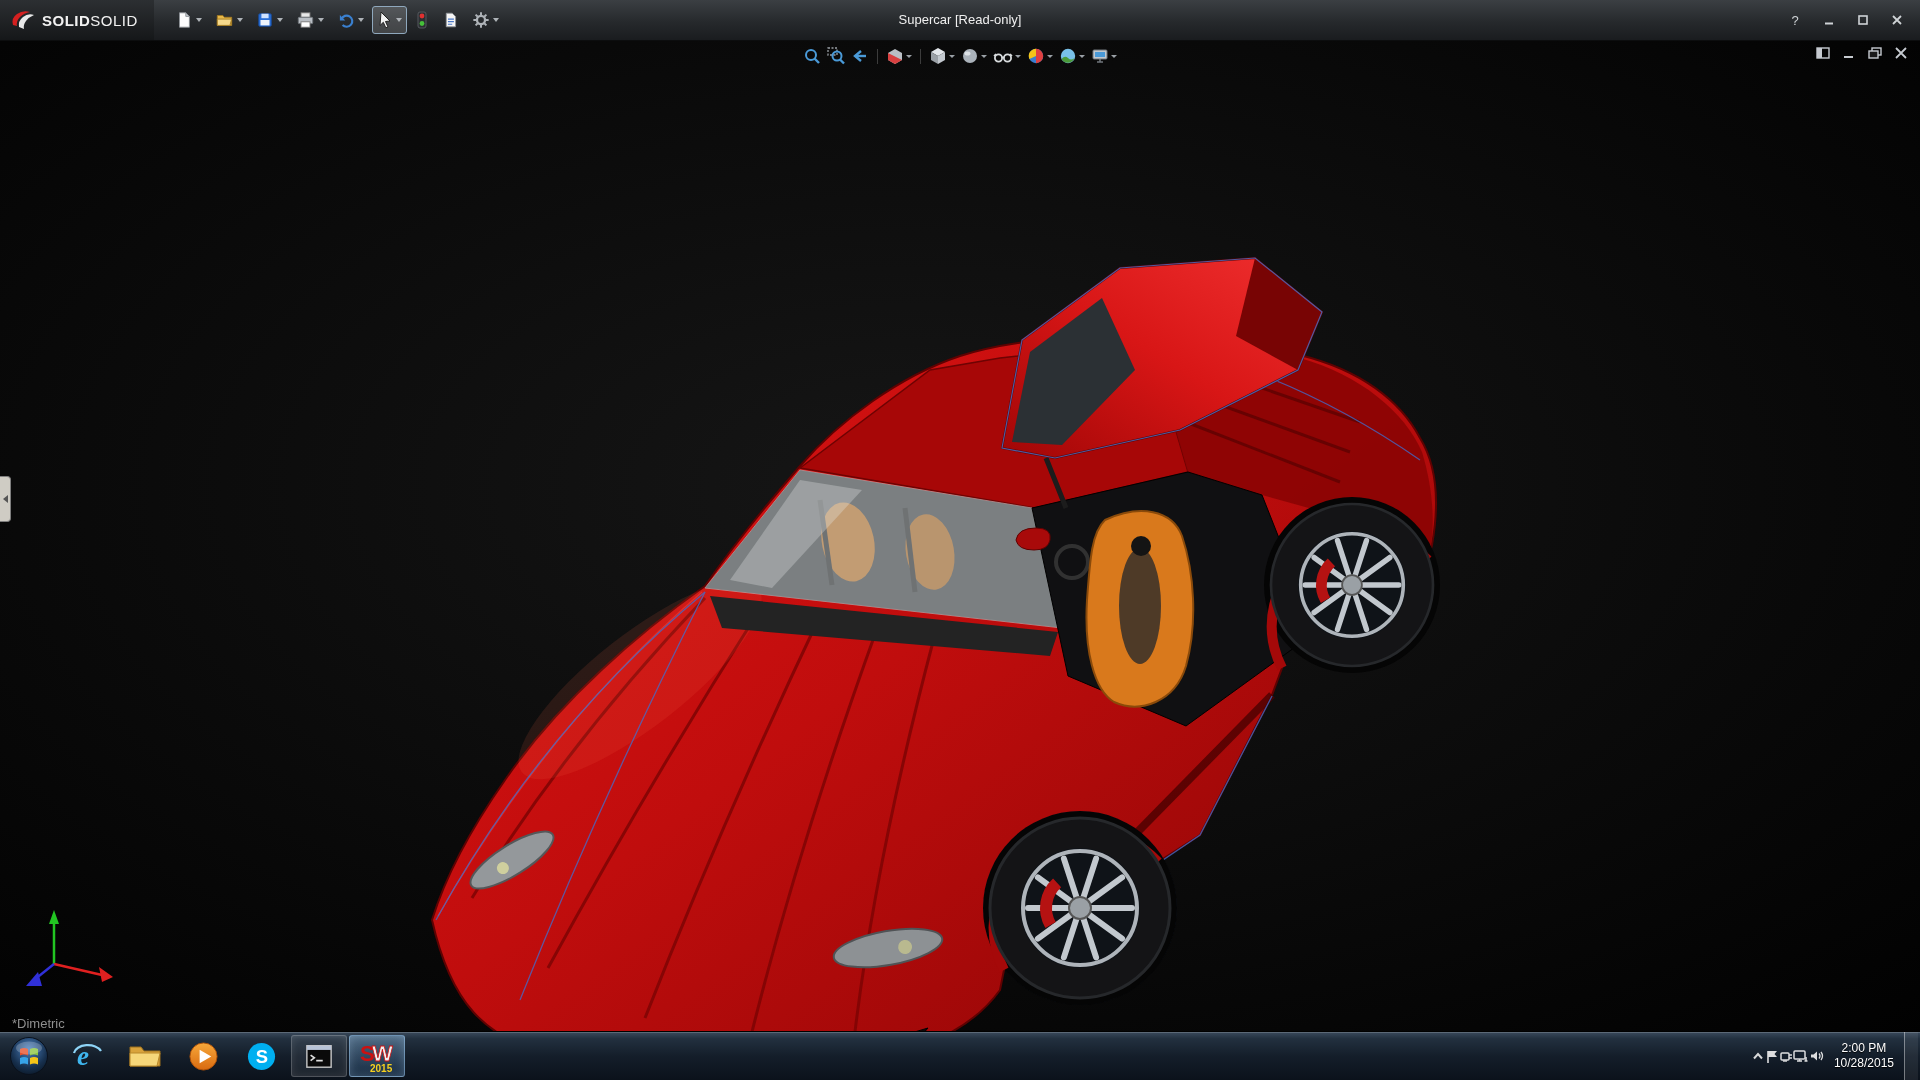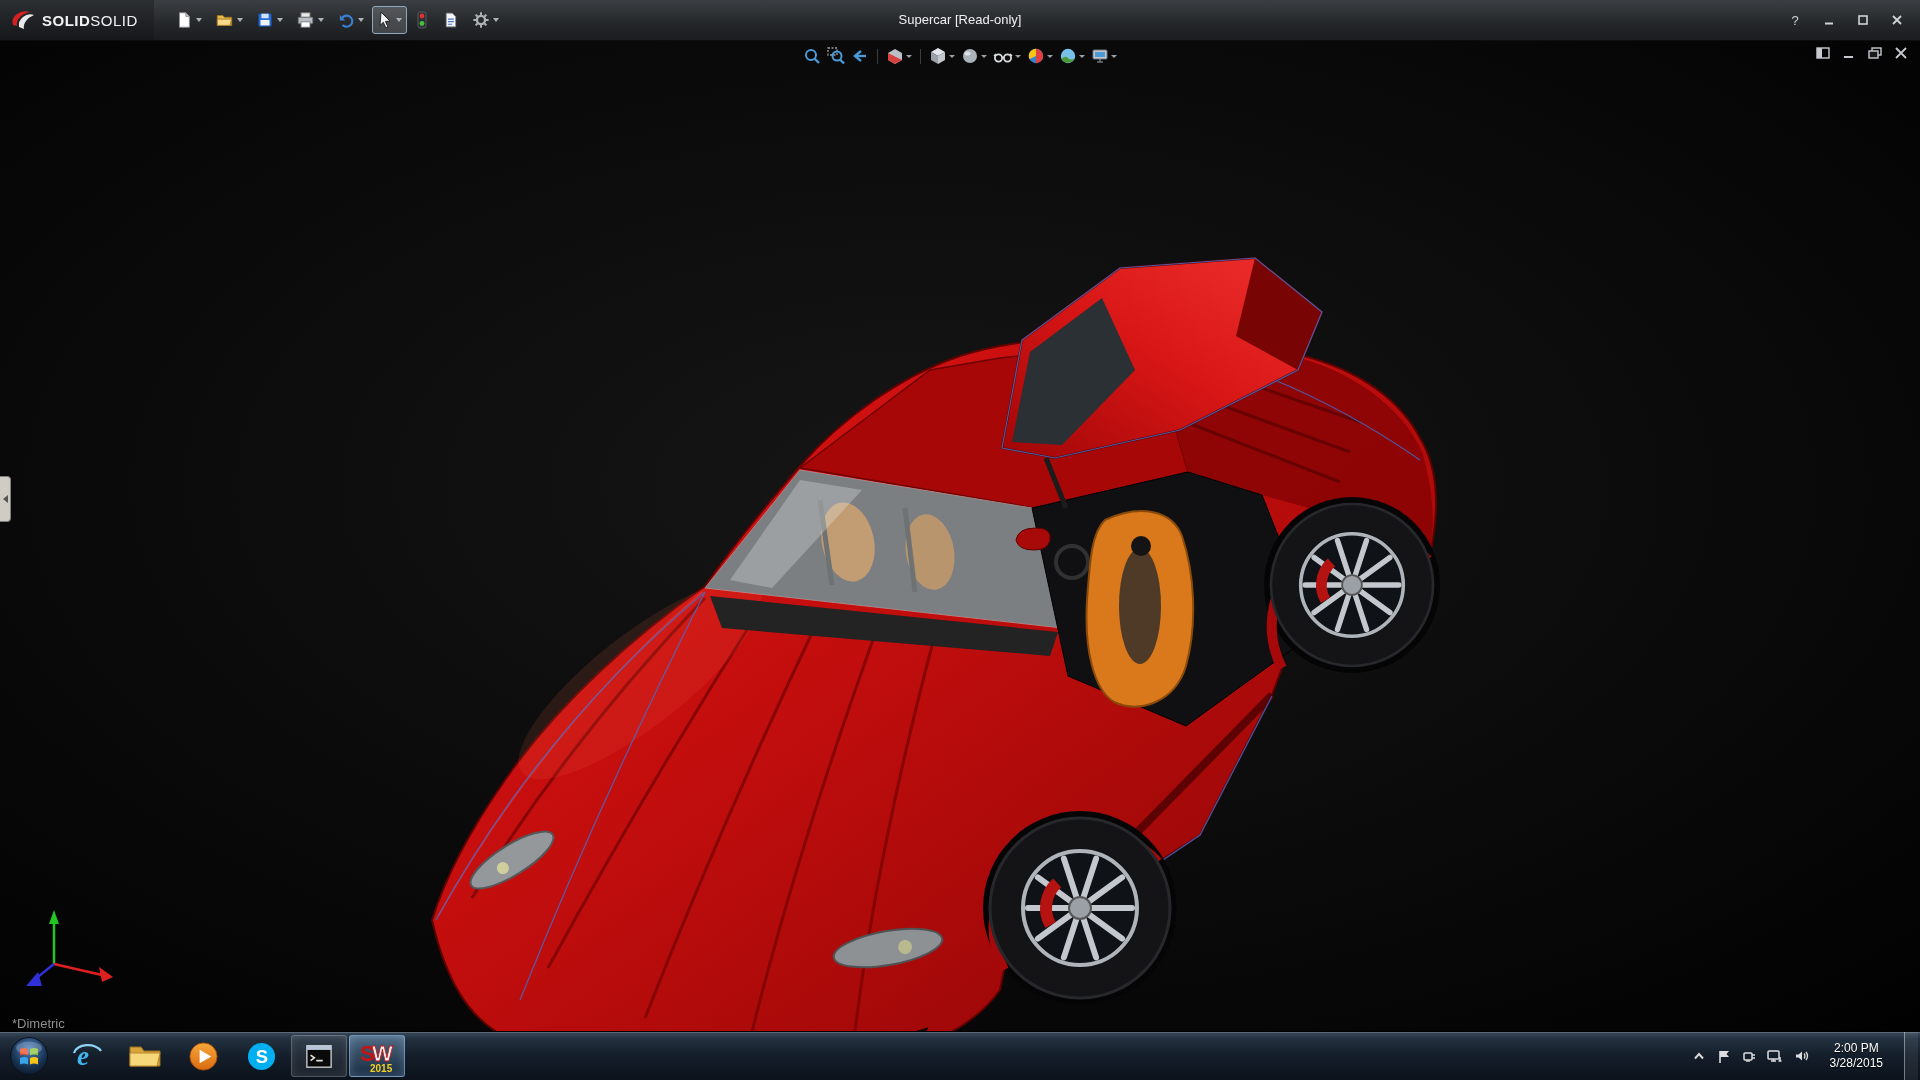--- a/index.html
+++ b/index.html
@@ -53,7 +53,7 @@
     box-shadow:inset 0 0 8px rgba(255,255,255,.10);}
   .task-slot.active{background:linear-gradient(rgba(150,200,240,.38),rgba(55,105,155,.30));
     border:1px solid rgba(170,215,255,.5);box-shadow:inset 0 0 10px rgba(190,225,255,.25);}
-  .tray{margin-left:auto;display:flex;align-items:center;gap:11px;padding-right:2px;}
+  .tray{margin-left:auto;display:flex;align-items:center;padding-right:2px;}
   .tray-icon{display:flex;align-items:center;opacity:.92;}
   .clock{text-align:center;color:#fff;font-size:12px;line-height:15px;padding:0 10px;text-shadow:0 1px 1px #000;}
   .show-desktop{width:13px;align-self:stretch;border-left:1px solid rgba(255,255,255,.4);background:rgba(255,255,255,.07);}

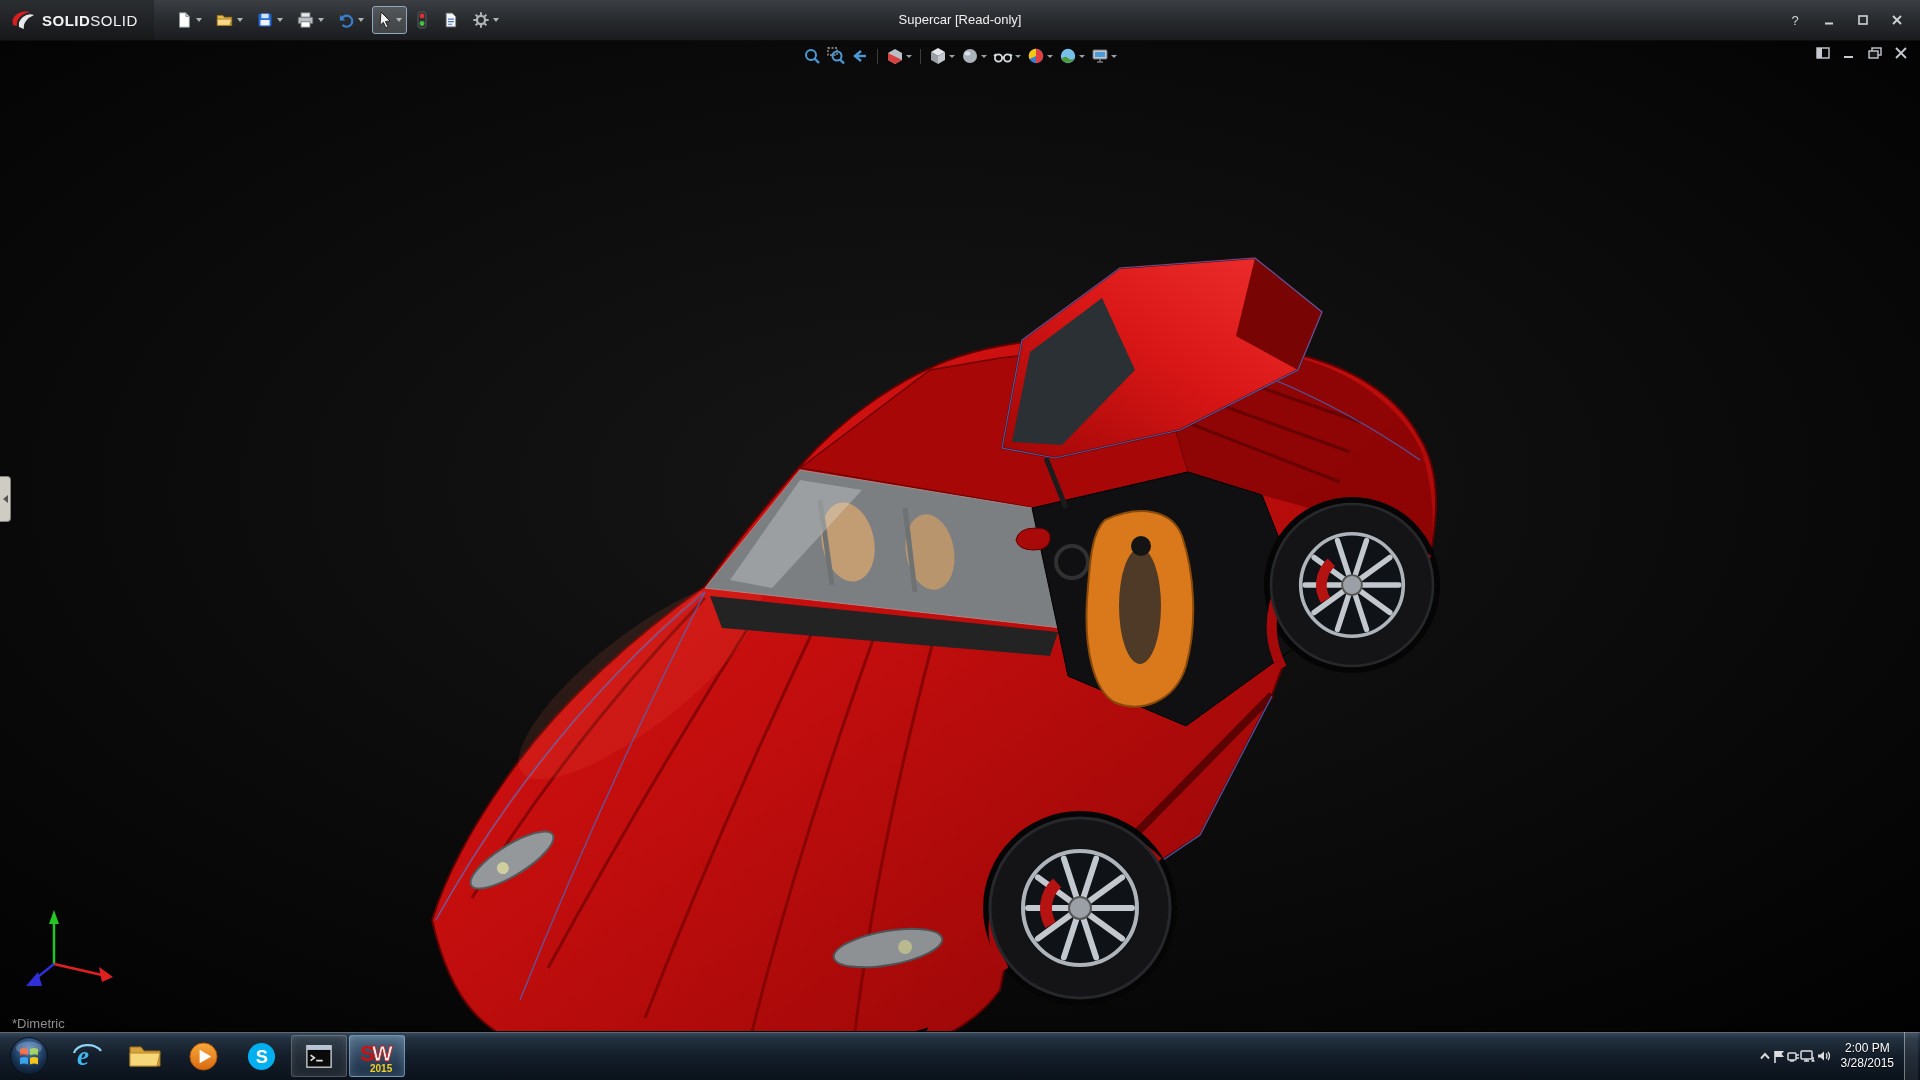--- a/index.html
+++ b/index.html
@@ -533,7 +533,7 @@
     </span>
     <div class="clock">
       <div>2:00 PM</div>
-      <div>3/28/2015</div>
+      <div>10/28/2015</div>
     </div>
     <div class="show-desktop"></div>
   </div>

